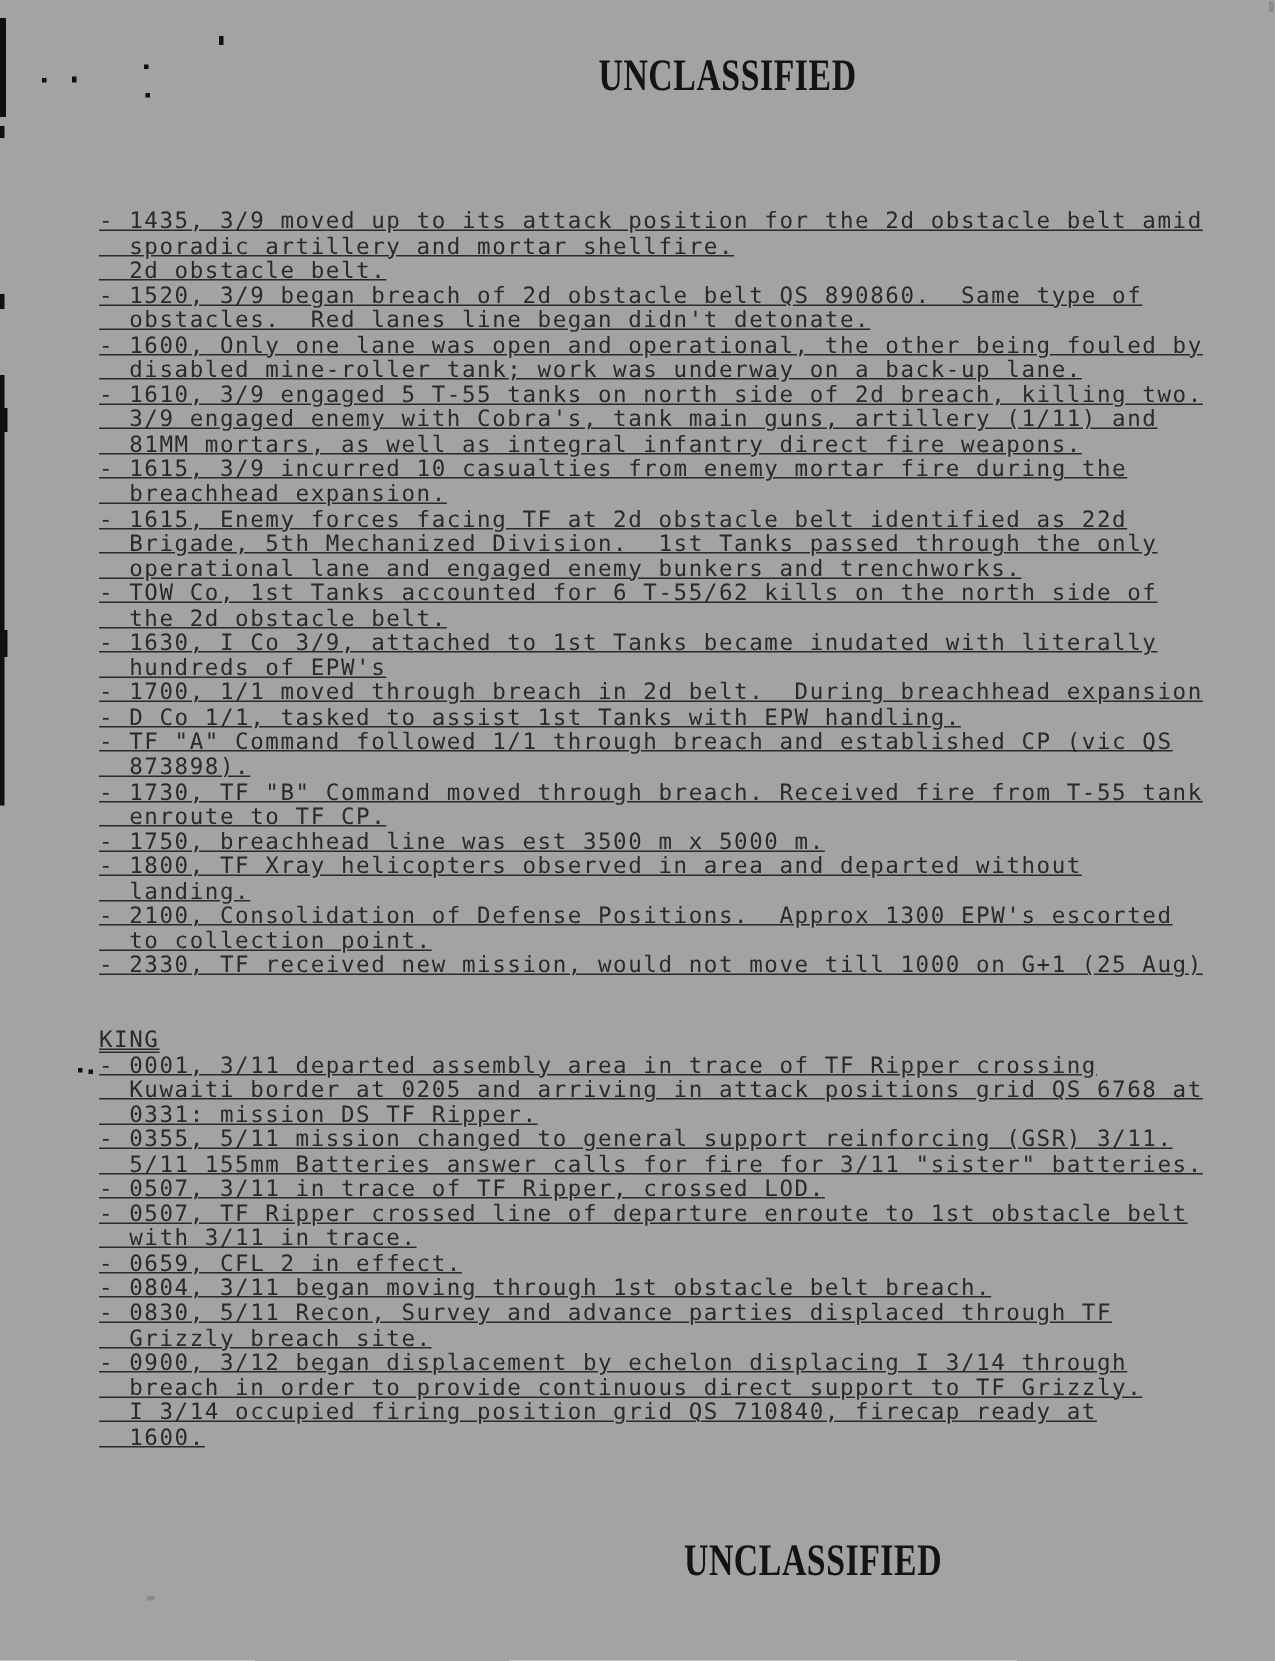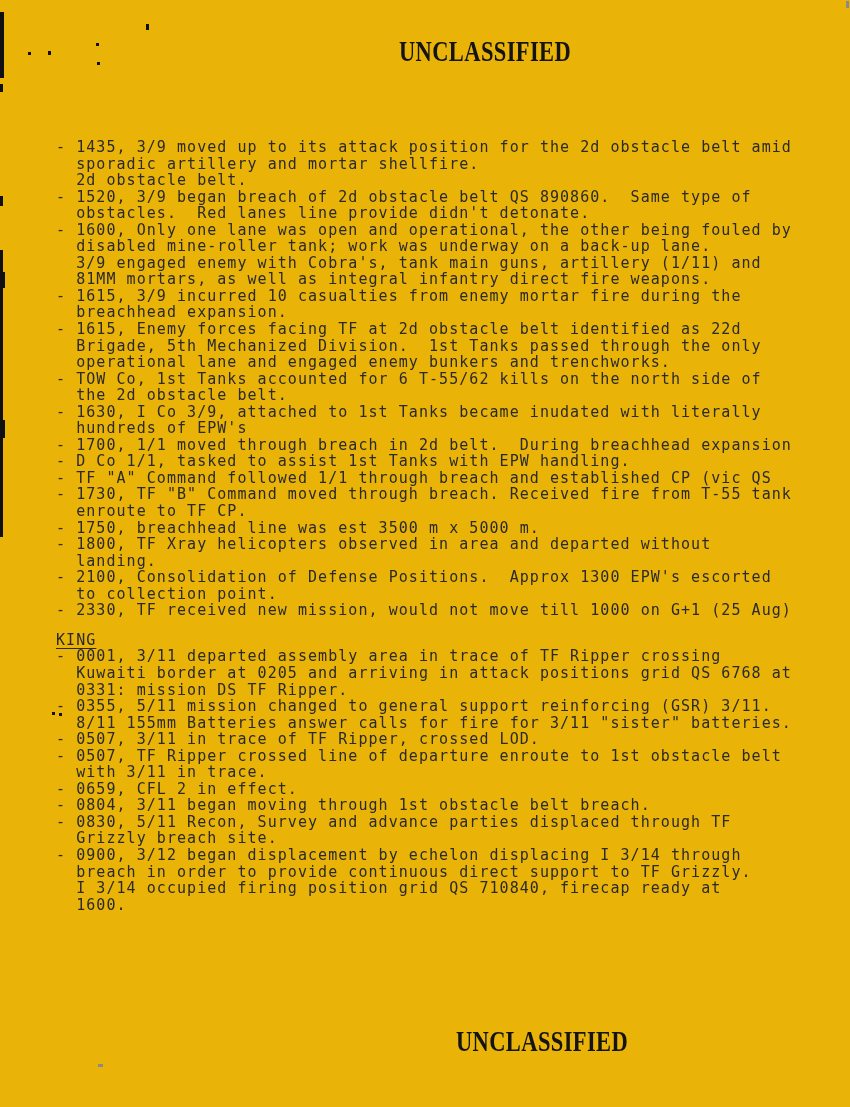--- a/index.html
+++ b/index.html
@@ -11,7 +11,7 @@
   .page {
     position: relative;
     width: 850px; height: 1107px;
-    background: #eab308;
+    background: #a3a3a3;
     overflow: hidden;
   }
   .classification {

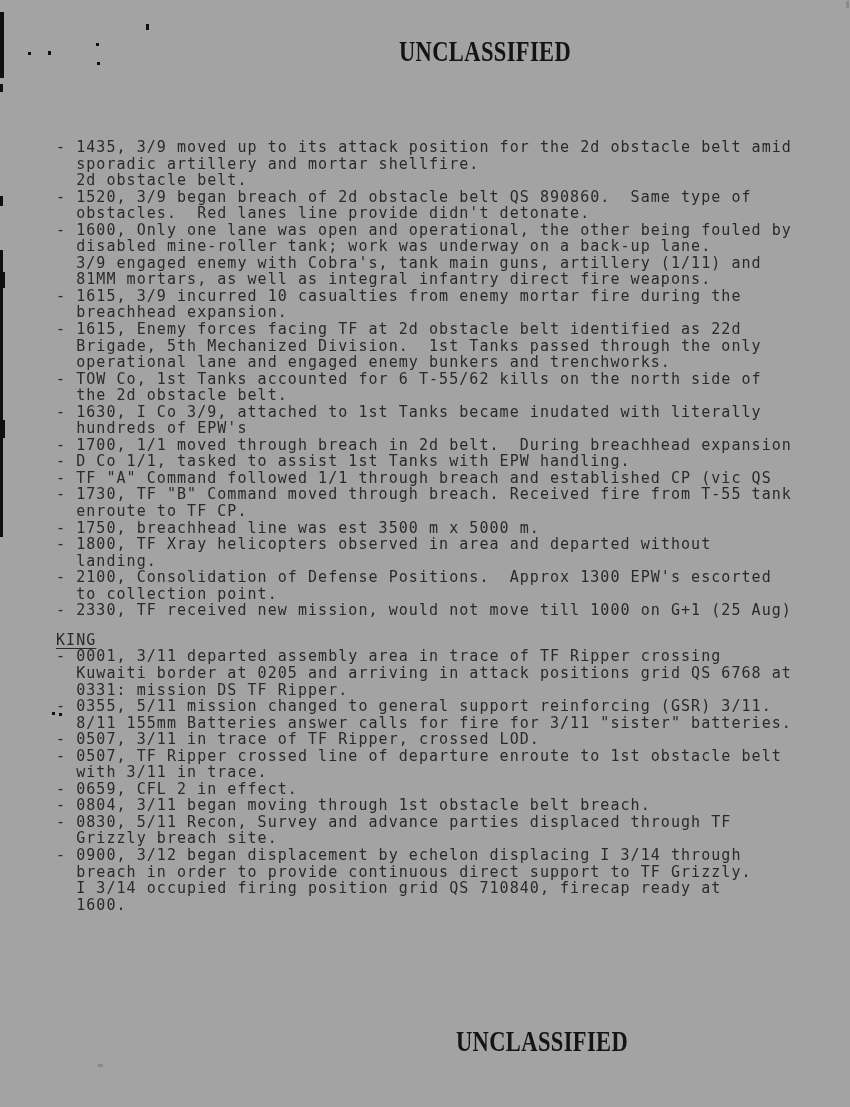--- a/index.html
+++ b/index.html
@@ -31,11 +31,12 @@
 
   .doc-body {
     position: absolute;
-    left: 56px; top: 139px;
+    left: 66px; top: 139px;
     width: 760px;
     color: #2a2a2a;
     font-size: 15px;
     letter-spacing: 1.05px;
+    text-decoration: underline;
   }
   .doc-section + .doc-section { margin-top: 13px; } 
   .doc-line {

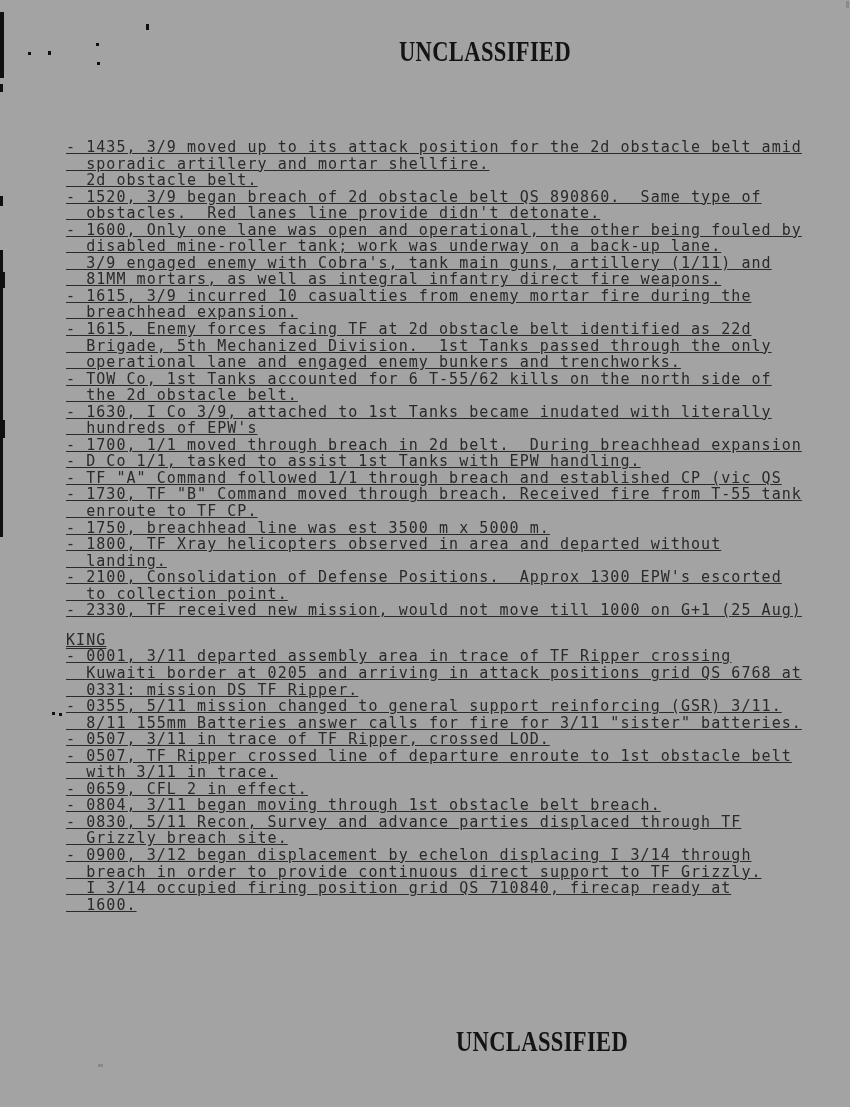--- a/index.html
+++ b/index.html
@@ -66,7 +66,7 @@
         <div class="doc-line">  sporadic artillery and mortar shellfire.</div>
         <div class="doc-line">  2d obstacle belt.</div>
         <div class="doc-line">- 1520, 3/9 began breach of 2d obstacle belt QS 890860.  Same type of</div>
-        <div class="doc-line">  obstacles.  Red lanes line provide didn't detonate.</div>
+        <div class="doc-line">  obstacles.  Red lanes line began didn't detonate.</div>
         <div class="doc-line">- 1600, Only one lane was open and operational, the other being fouled by</div>
         <div class="doc-line">  disabled mine-roller tank; work was underway on a back-up lane.</div>
         <div class="doc-line">  3/9 engaged enemy with Cobra's, tank main guns, artillery (1/11) and</div>

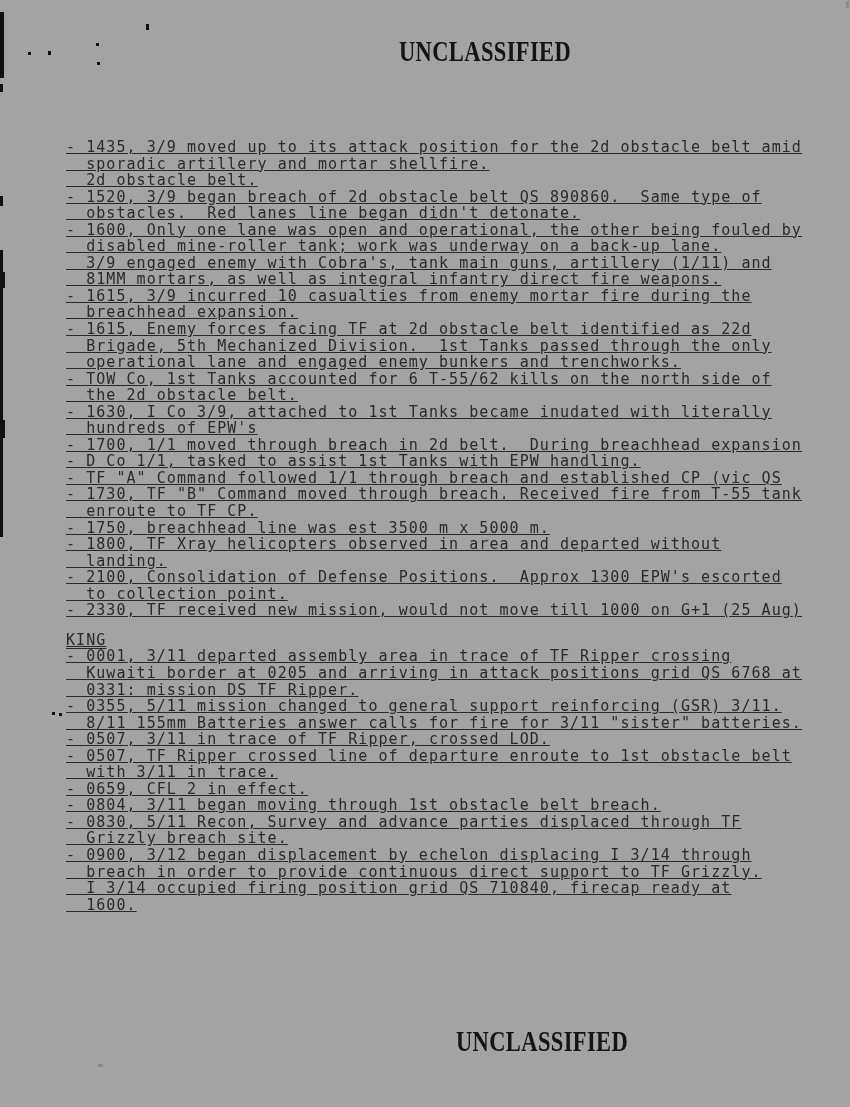--- a/index.html
+++ b/index.html
@@ -69,6 +69,7 @@
         <div class="doc-line">  obstacles.  Red lanes line began didn't detonate.</div>
         <div class="doc-line">- 1600, Only one lane was open and operational, the other being fouled by</div>
         <div class="doc-line">  disabled mine-roller tank; work was underway on a back-up lane.</div>
+        <div class="doc-line">- 1610, 3/9 engaged 5 T-55 tanks on north side of 2d breach, killing two.</div>
         <div class="doc-line">  3/9 engaged enemy with Cobra's, tank main guns, artillery (1/11) and</div>
         <div class="doc-line">  81MM mortars, as well as integral infantry direct fire weapons.</div>
         <div class="doc-line">- 1615, 3/9 incurred 10 casualties from enemy mortar fire during the</div>

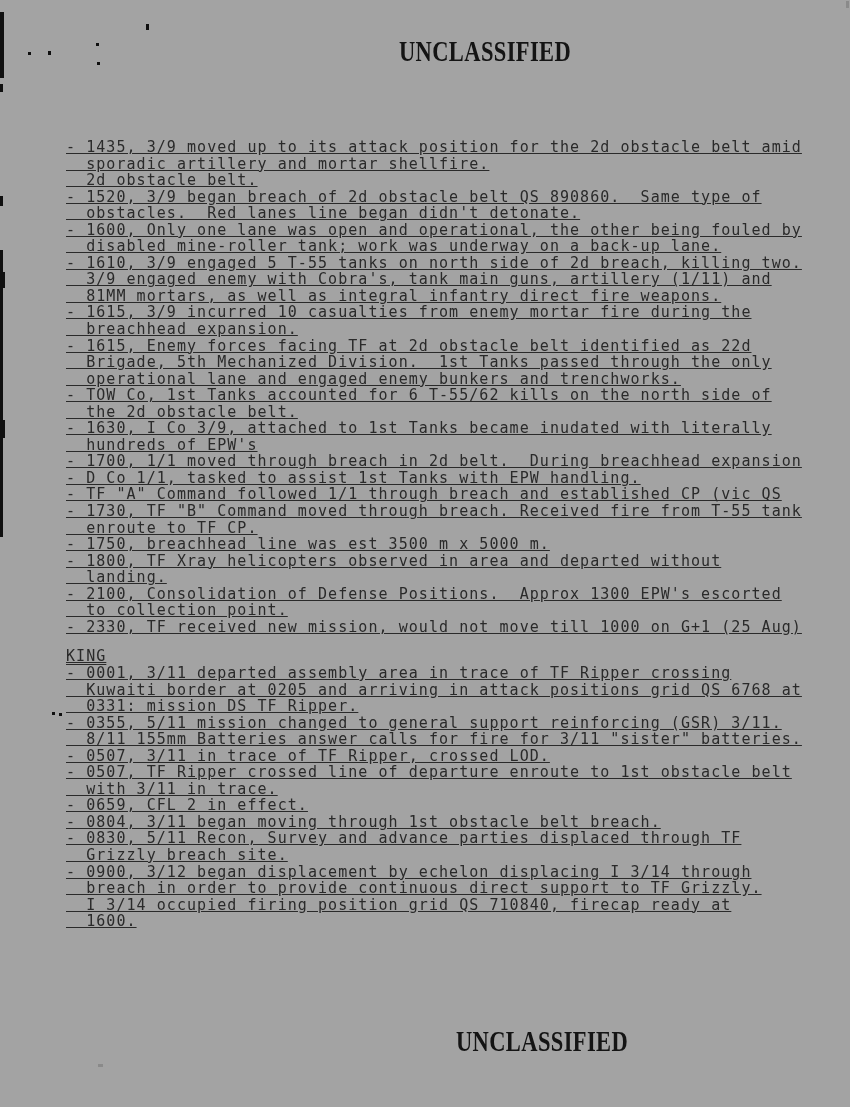--- a/index.html
+++ b/index.html
@@ -84,6 +84,7 @@
         <div class="doc-line">- 1700, 1/1 moved through breach in 2d belt.  During breachhead expansion</div>
         <div class="doc-line">- D Co 1/1, tasked to assist 1st Tanks with EPW handling.</div>
         <div class="doc-line">- TF "A" Command followed 1/1 through breach and established CP (vic QS</div>
+        <div class="doc-line">  873898).</div>
         <div class="doc-line">- 1730, TF "B" Command moved through breach. Received fire from T-55 tank</div>
         <div class="doc-line">  enroute to TF CP.</div>
         <div class="doc-line">- 1750, breachhead line was est 3500 m x 5000 m.</div>

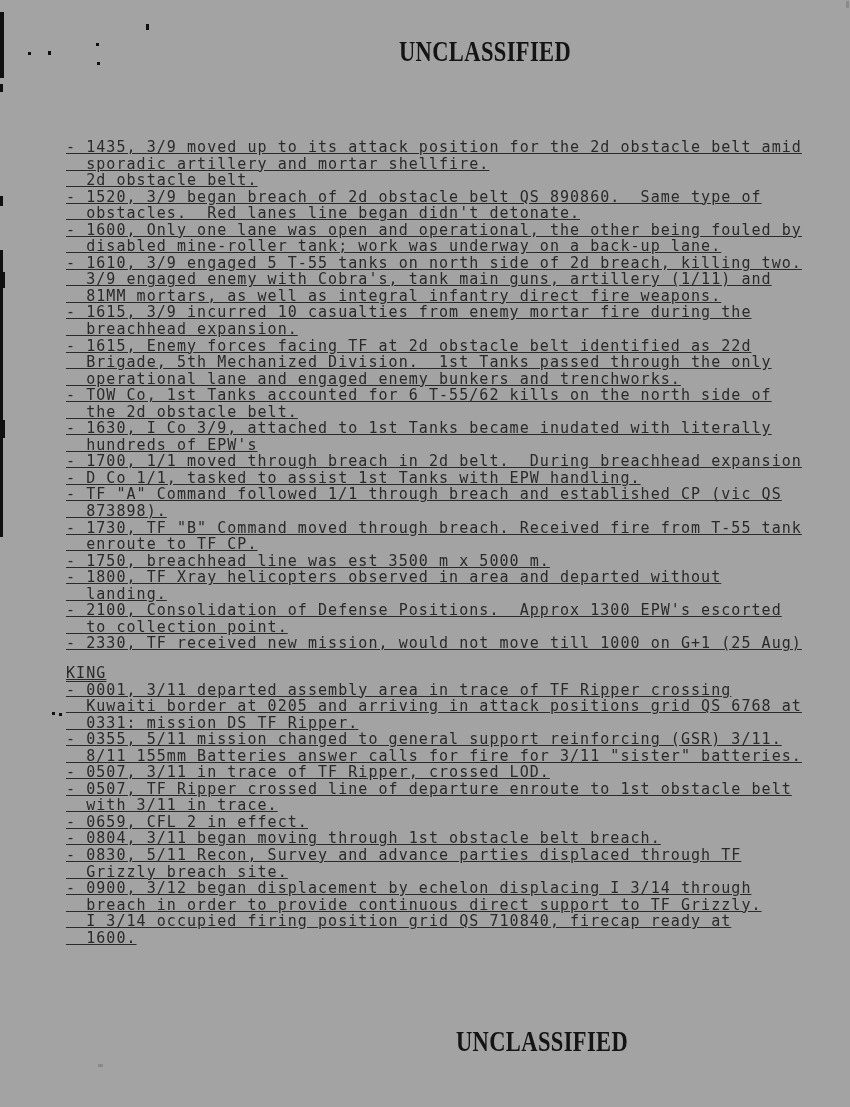--- a/index.html
+++ b/index.html
@@ -38,7 +38,7 @@
     letter-spacing: 1.05px;
     text-decoration: underline;
   }
-  .doc-section + .doc-section { margin-top: 13px; } 
+  .doc-section + .doc-section { margin-top: 33px; } 
   .doc-line {
     height: 16.55px;
     line-height: 16.55px;

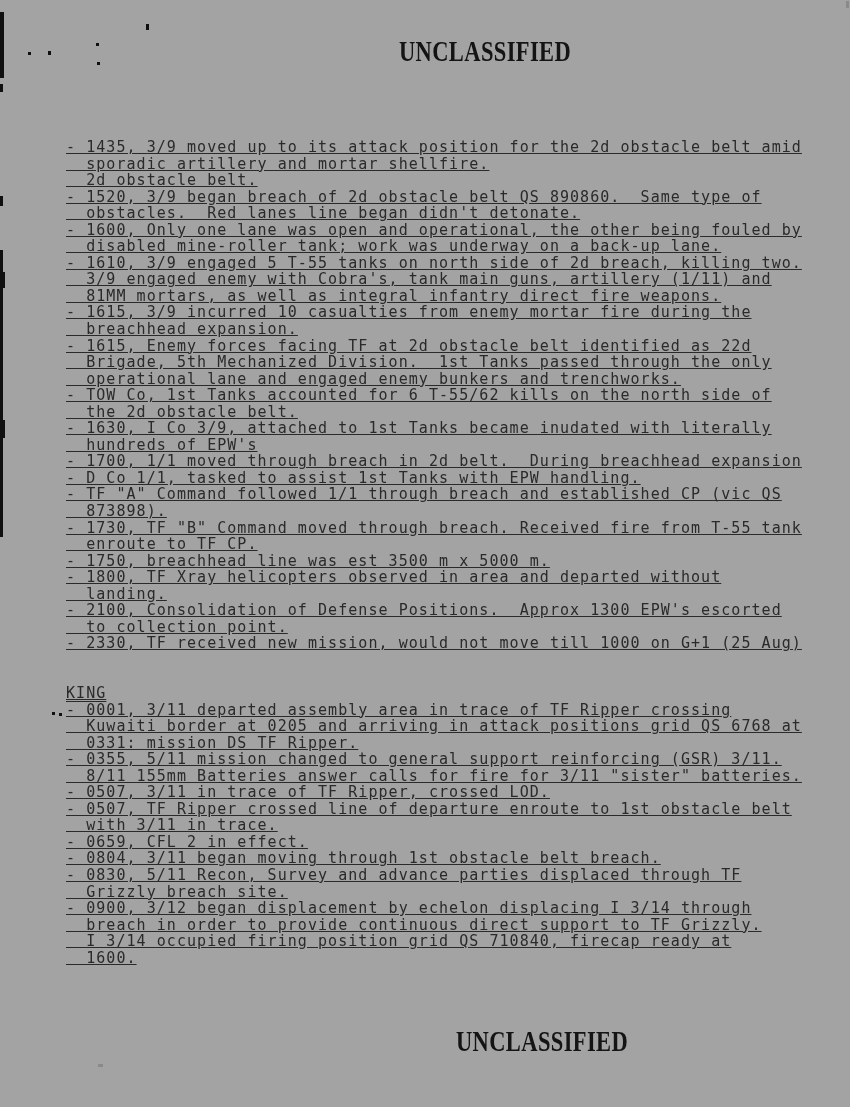--- a/index.html
+++ b/index.html
@@ -100,7 +100,7 @@
         <div class="doc-line">  Kuwaiti border at 0205 and arriving in attack positions grid QS 6768 at</div>
         <div class="doc-line">  0331: mission DS TF Ripper.</div>
         <div class="doc-line">- 0355, 5/11 mission changed to general support reinforcing (GSR) 3/11.</div>
-        <div class="doc-line">  8/11 155mm Batteries answer calls for fire for 3/11 "sister" batteries.</div>
+        <div class="doc-line">  5/11 155mm Batteries answer calls for fire for 3/11 "sister" batteries.</div>
         <div class="doc-line">- 0507, 3/11 in trace of TF Ripper, crossed LOD.</div>
         <div class="doc-line">- 0507, TF Ripper crossed line of departure enroute to 1st obstacle belt</div>
         <div class="doc-line">  with 3/11 in trace.</div>

